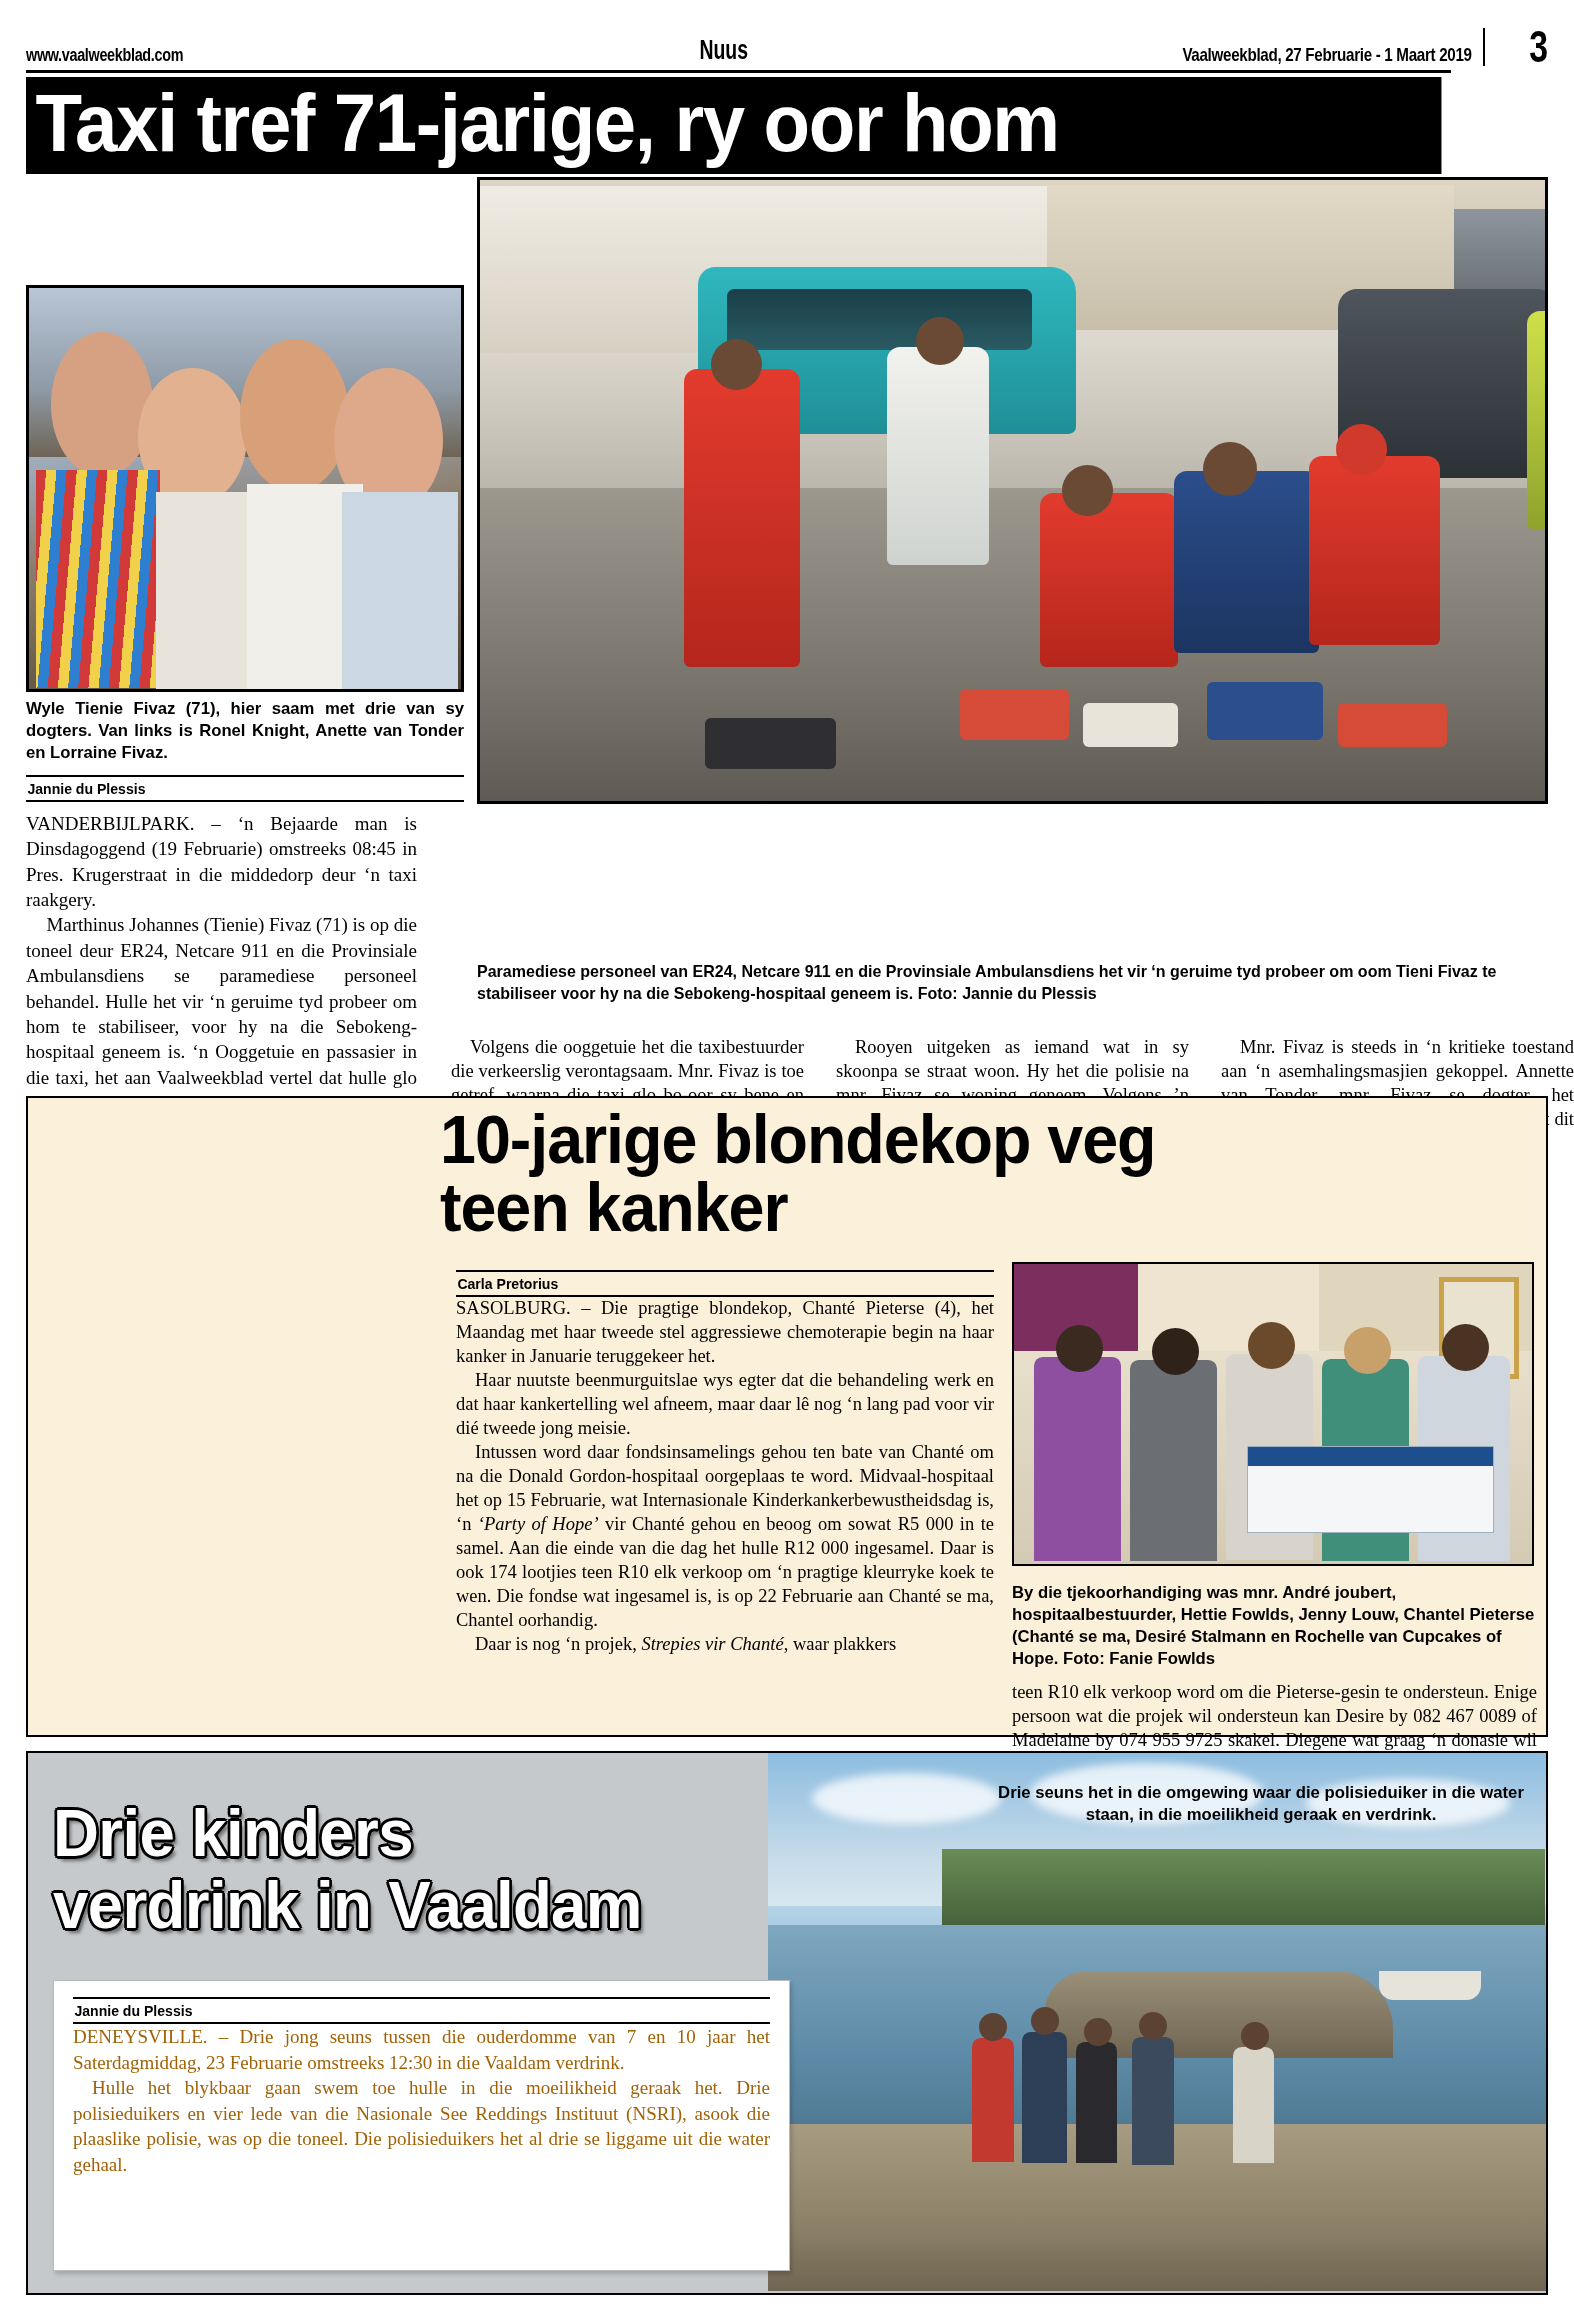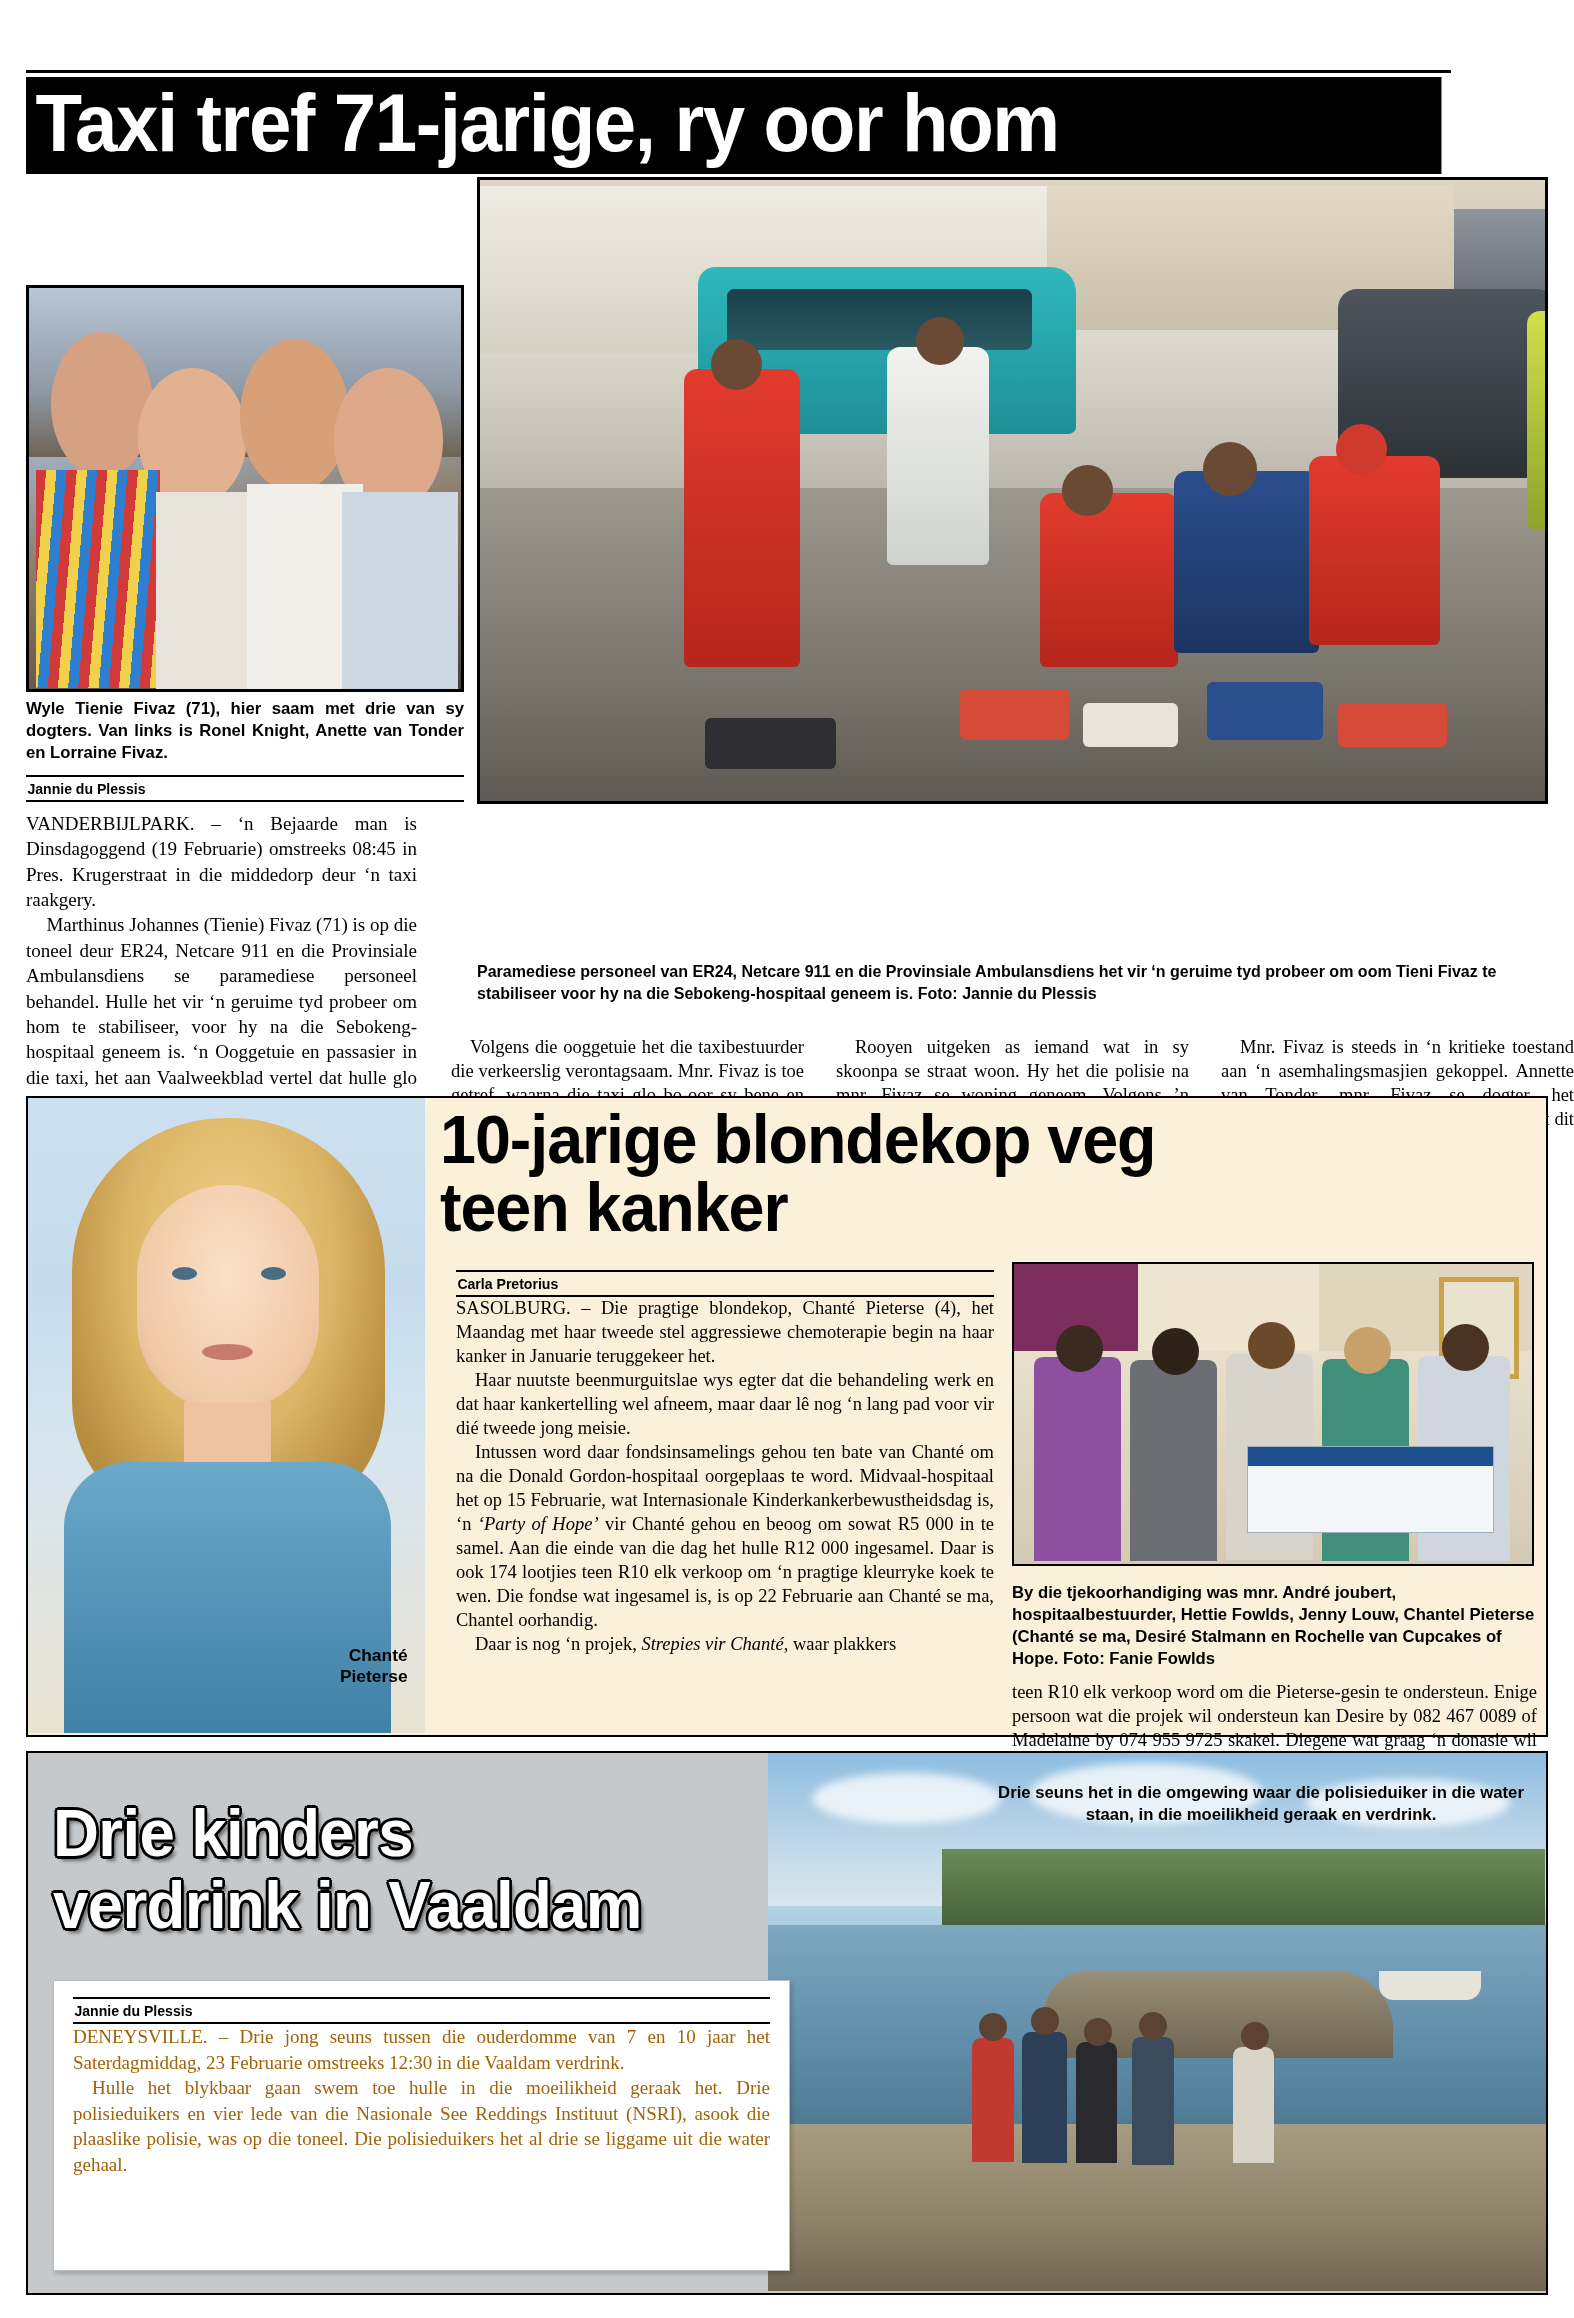--- a/index.html
+++ b/index.html
@@ -313,6 +313,13 @@
 
 <div class="page">
 
+  <div class="masthead">
+    <div class="mh-url">www.vaalweekblad.com</div>
+    <div class="mh-section">Nuus</div>
+    <div class="mh-issue">Vaalweekblad, 27 Februarie - 1 Maart 2019</div>
+    <div class="mh-divider"></div>
+    <div class="mh-pageno">3</div>
+  </div>
   <div class="mh-rule"></div>
 
   <div class="a1">

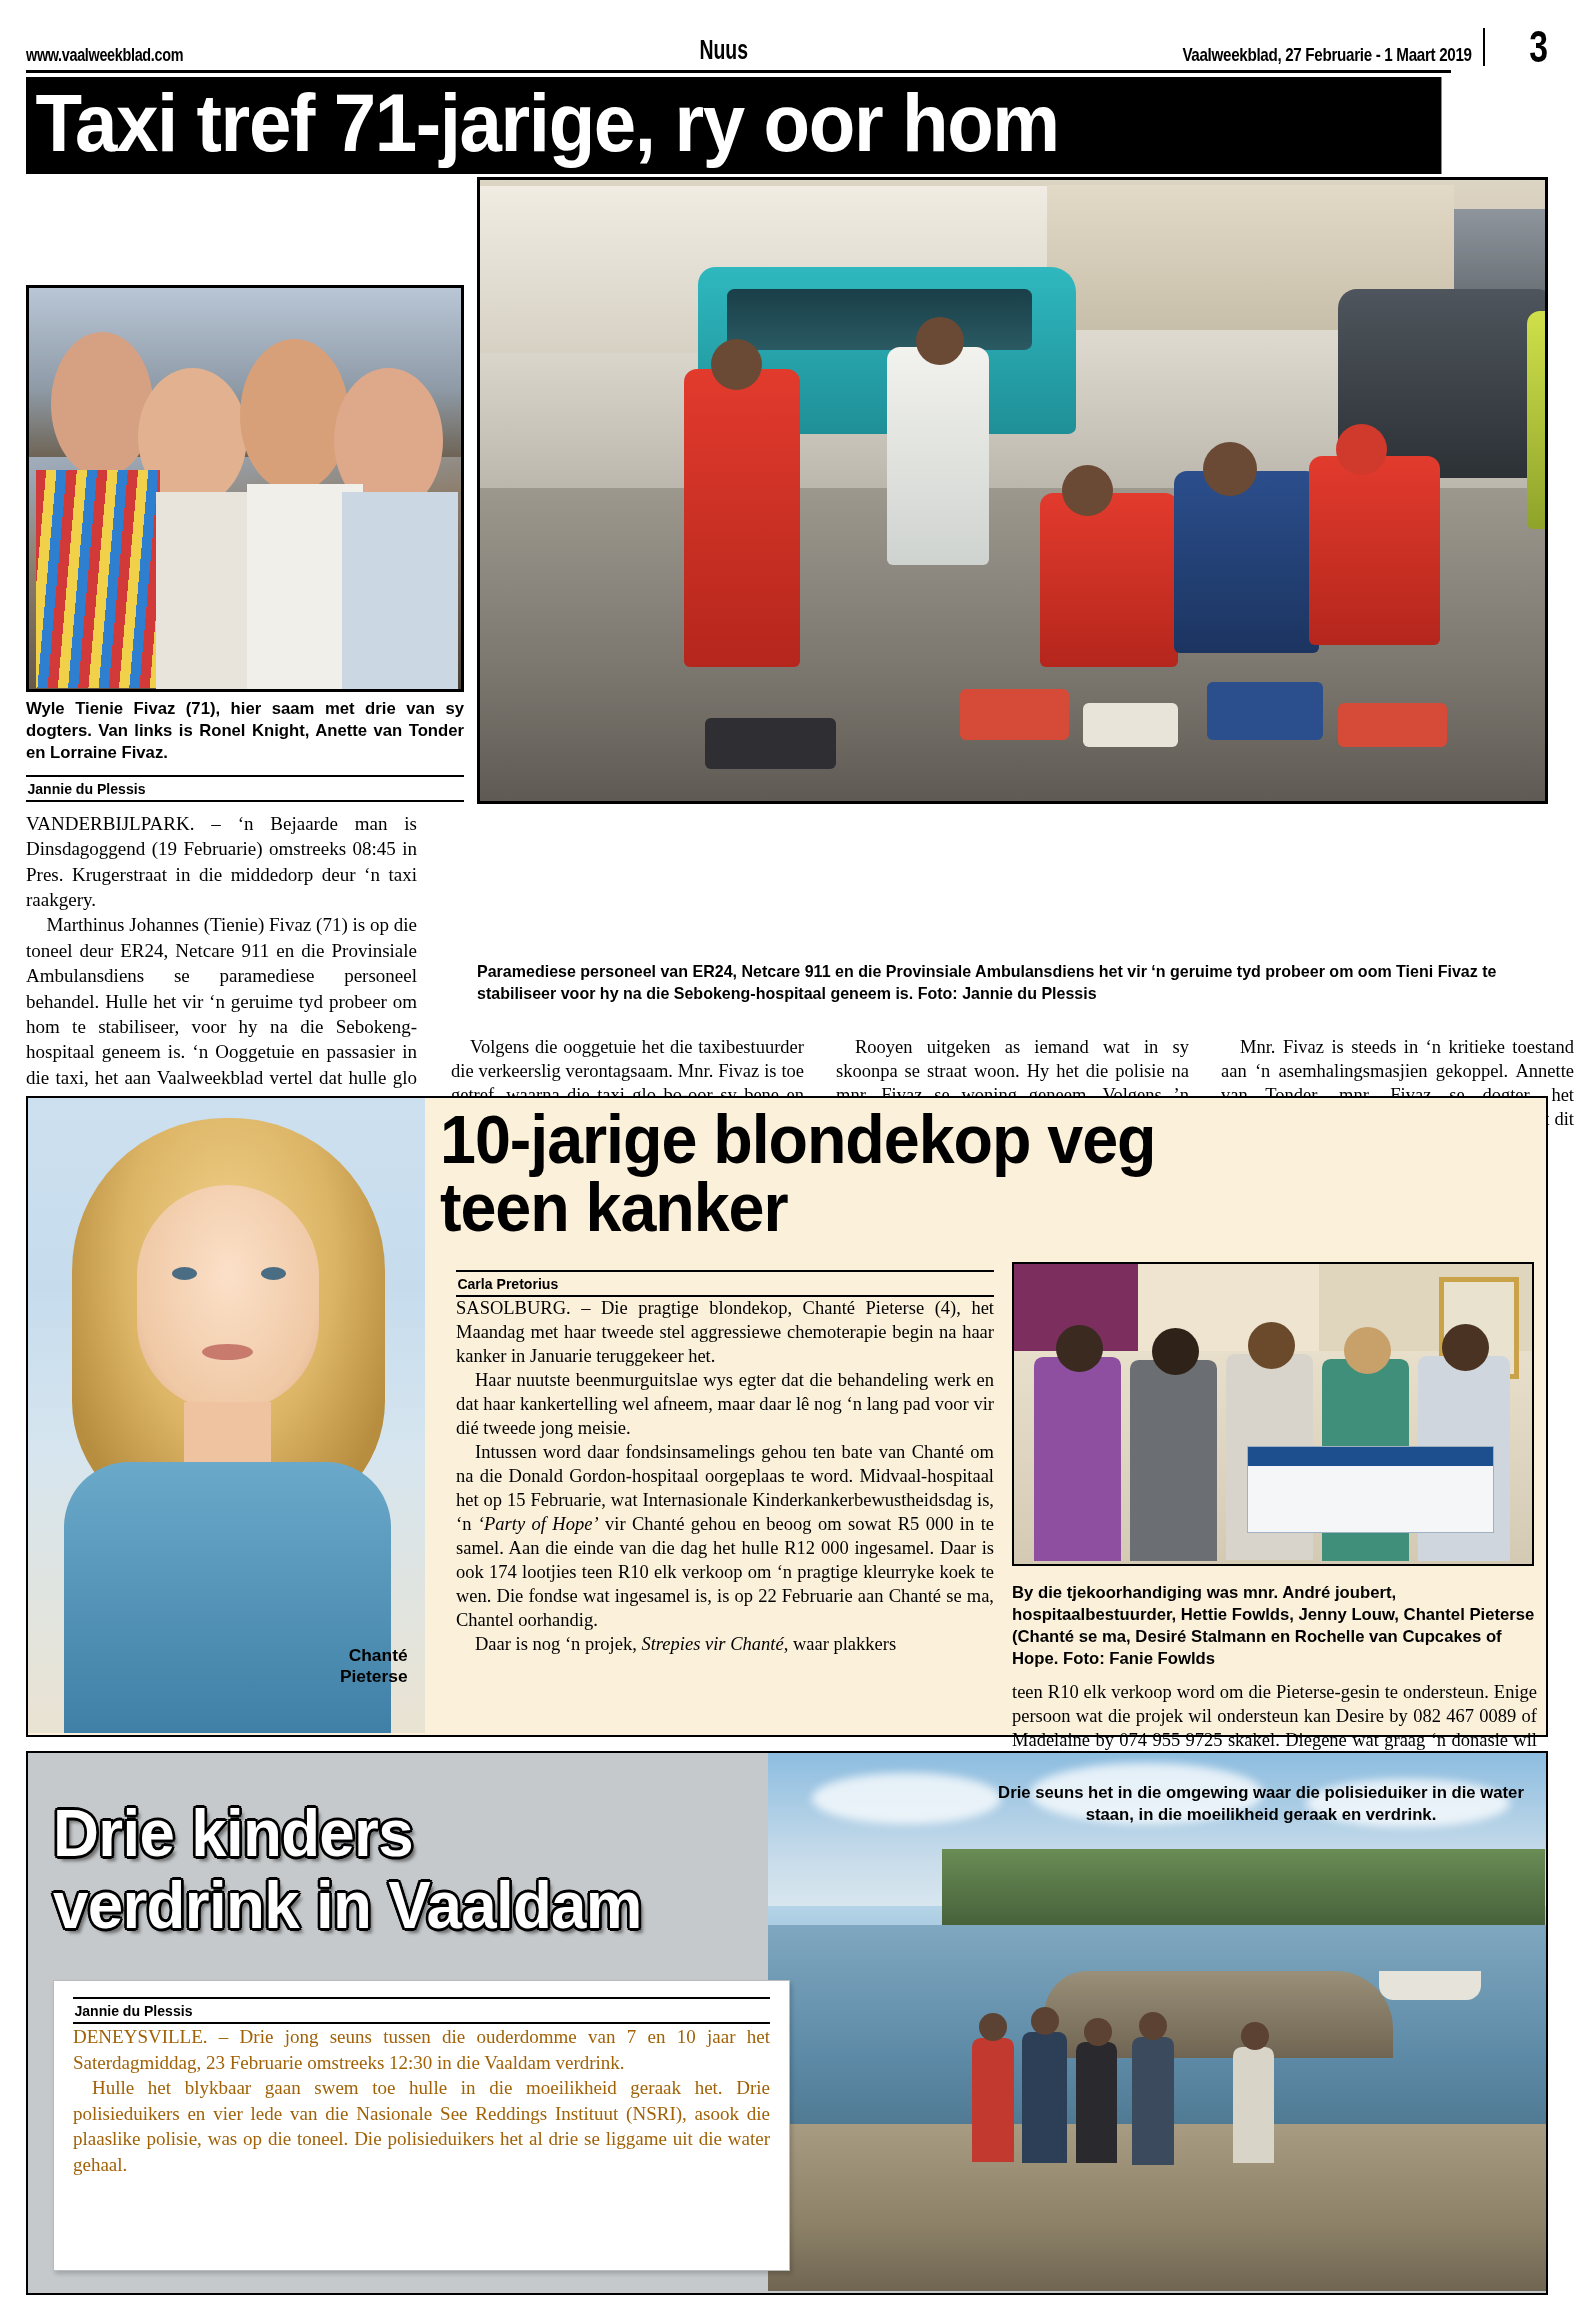--- a/index.html
+++ b/index.html
@@ -399,19 +399,6 @@
 
   <div class="a2">
 
-    <div class="a2-portrait">
-      <div class="p-hair"></div>
-      <div class="p-face"></div>
-      <div class="p-eye pe1"></div>
-      <div class="p-eye pe2"></div>
-      <div class="p-mouth"></div>
-      <div class="p-neck"></div>
-      <div class="p-body"></div>
-      <div class="p-label">
-        <div>Chanté</div>
-        <div>Pieterse</div>
-      </div>
-    </div>
 
     <div class="a2-hl">
       <div>10-jarige blondekop veg</div>

